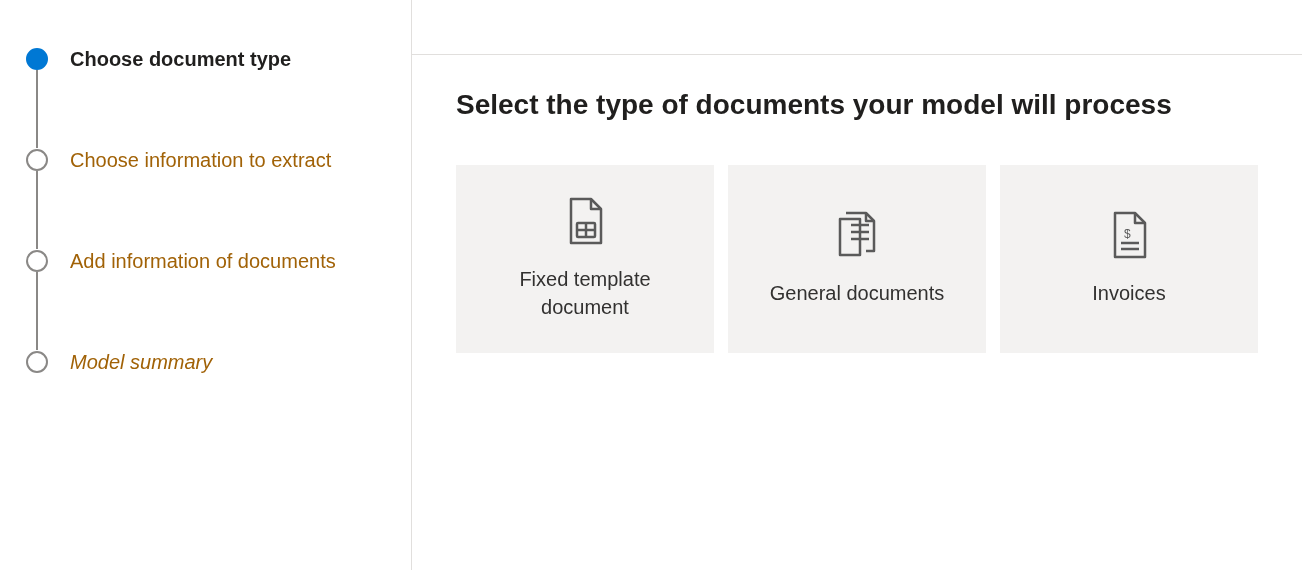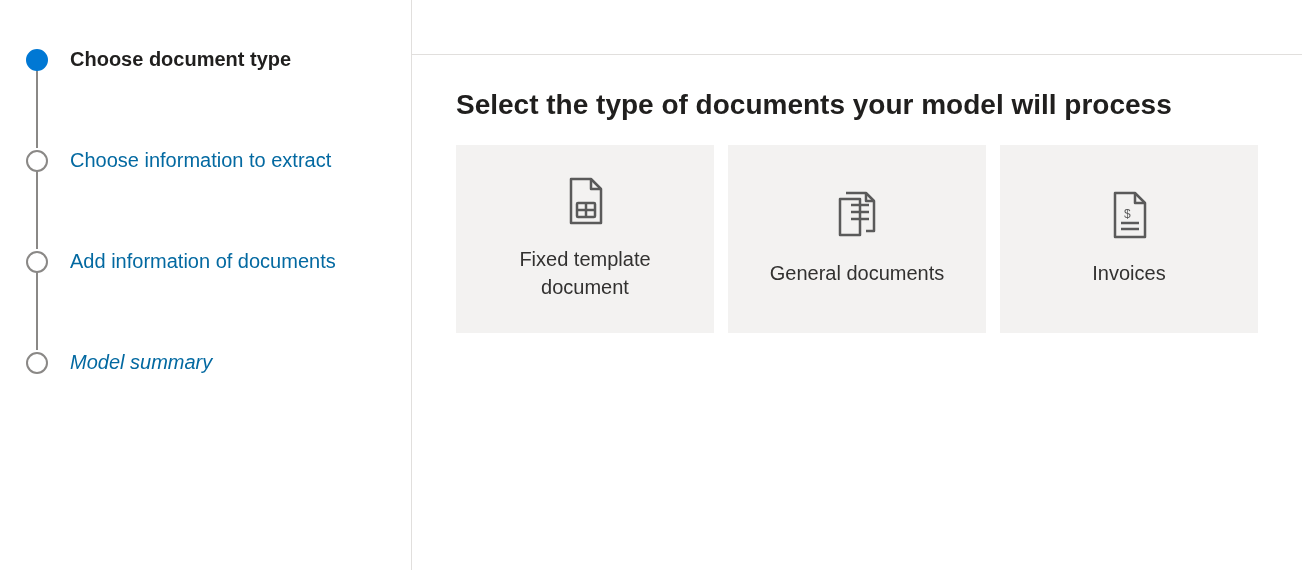--- a/index.html
+++ b/index.html
@@ -25,7 +25,7 @@
     }
     .step {
       display: flex;
-      align-items: flex-end;
+      align-items: flex-start;
       position: relative;
       padding-bottom: 78px;
     }

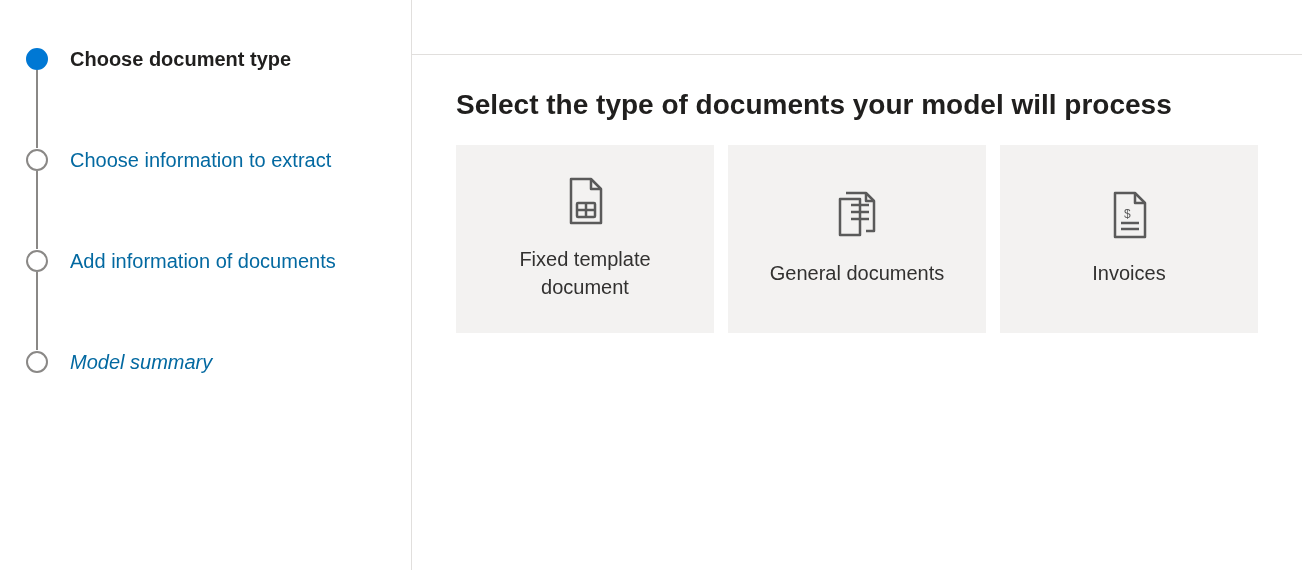--- a/index.html
+++ b/index.html
@@ -85,7 +85,7 @@
       font-size: 28px;
       font-weight: 700;
       color: #201f1e;
-      margin-bottom: 24px;
+      margin-bottom: 44px;
     }
     .cards {
       display: flex;

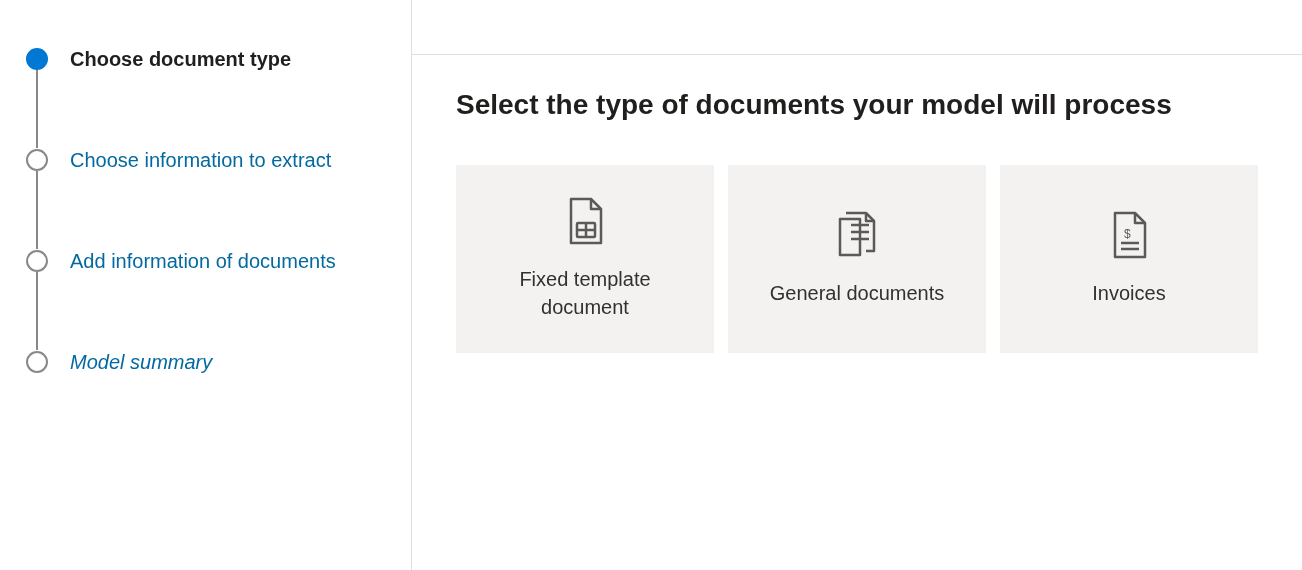--- a/index.html
+++ b/index.html
@@ -61,7 +61,7 @@
     .step-label {
       margin-left: 22px;
       font-size: 20px;
-      color: #0369a1;
+      color: #a16207;
     }
     .step.active .step-label {
       font-weight: 700;

